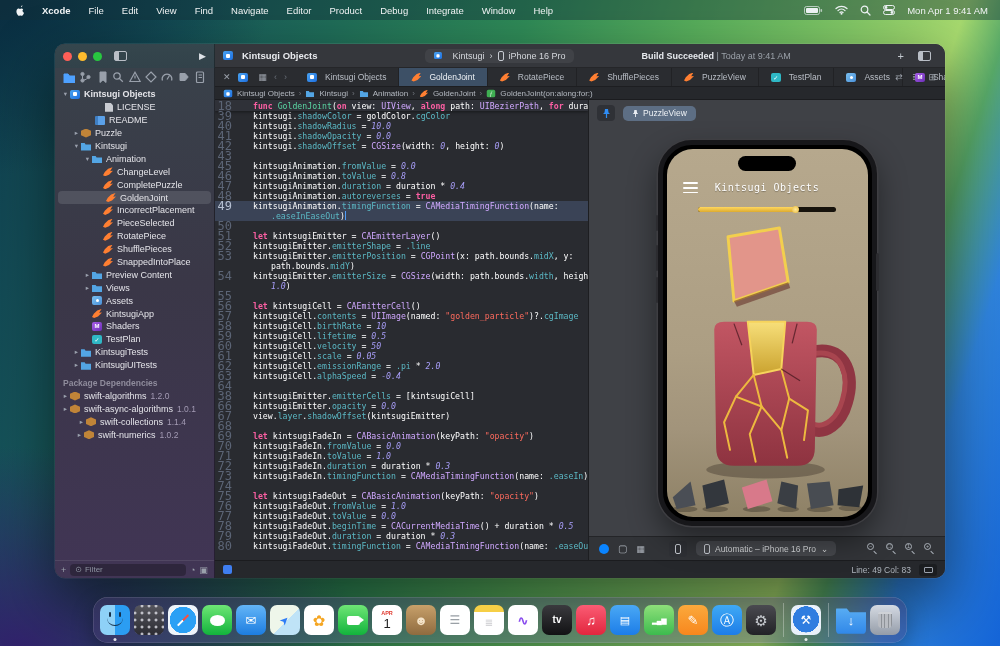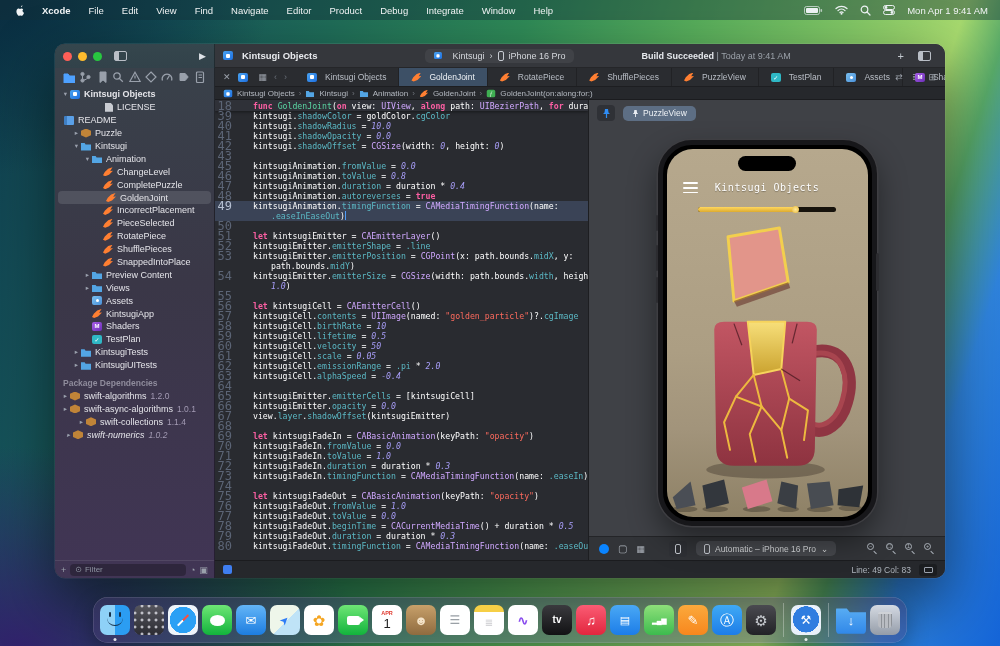--- a/index.html
+++ b/index.html
@@ -331,7 +331,7 @@
               <span class="ti i-doc"></span>
               <span class="lbl">LICENSE</span>
             </div>
-            <div class="trow" style="padding-left: 0;">
+            <div class="trow" style="padding-left: 31px;">
               <span class="chev"></span>
               <span class="ti i-book"></span>
               <span class="lbl">README</span>

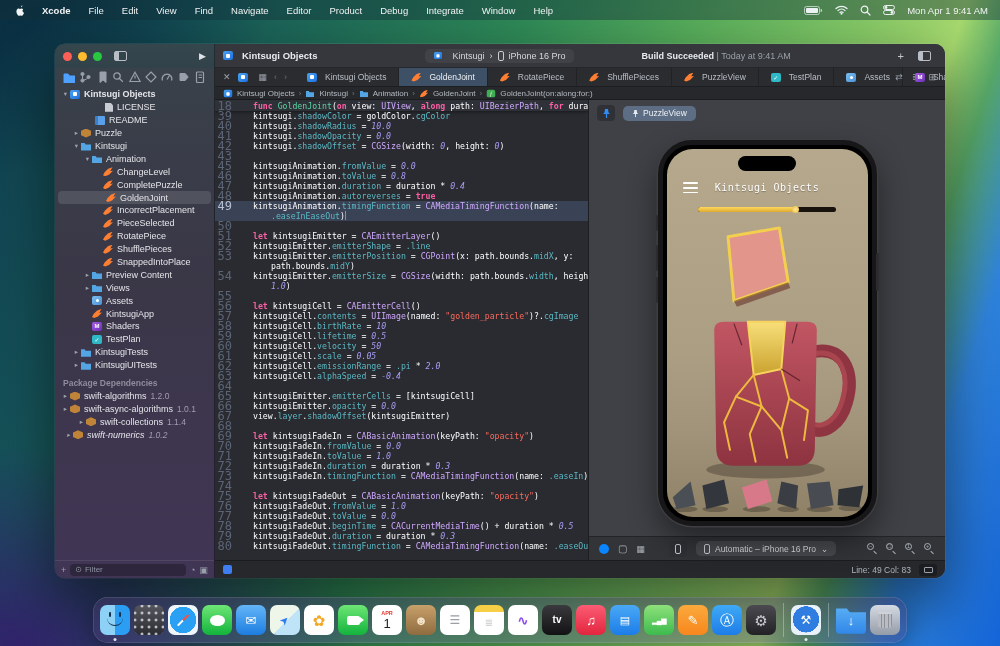--- a/index.html
+++ b/index.html
@@ -575,7 +575,7 @@
               <div class="crow"><span class="gut">62</span><span class="src"><span class="tk-w">kintsugiCell.</span><span class="tk-p">emissionRange</span><span class="tk-w"> = </span><span class="tk-p">.pi</span><span class="tk-w"> * </span><span class="tk-n">2.0</span></span></div>
               <div class="crow"><span class="gut">63</span><span class="src"><span class="tk-w">kintsugiCell.</span><span class="tk-p">alphaSpeed</span><span class="tk-w"> = </span><span class="tk-n">-0.4</span></span></div>
               <div class="crow"><span class="gut">64</span><span class="src"></span></div>
-              <div class="crow"><span class="gut">65</span><span class="src"><span class="tk-w">kintsugiEmitter.</span><span class="tk-p">emitterCells</span><span class="tk-w"> = [kintsugiCell]</span></span></div>
+              <div class="crow"><span class="gut">38</span><span class="src"><span class="tk-w">kintsugiEmitter.</span><span class="tk-p">emitterCells</span><span class="tk-w"> = [kintsugiCell]</span></span></div>
               <div class="crow"><span class="gut">66</span><span class="src"><span class="tk-w">kintsugiEmitter.</span><span class="tk-p">opacity</span><span class="tk-w"> = </span><span class="tk-n">0.0</span></span></div>
               <div class="crow"><span class="gut">67</span><span class="src"><span class="tk-w">view.</span><span class="tk-p">layer</span><span class="tk-w">.</span><span class="tk-p">shadowOffset</span><span class="tk-w">(kintsugiEmitter)</span></span></div>
               <div class="crow"><span class="gut">68</span><span class="src"></span></div>

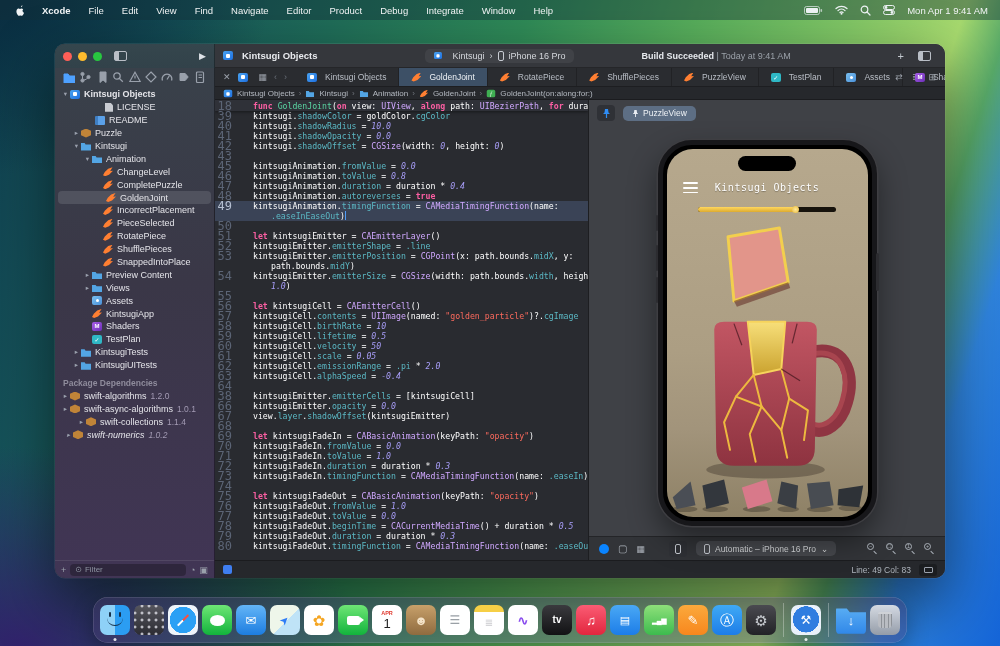--- a/index.html
+++ b/index.html
@@ -450,7 +450,7 @@
               <span class="lbl">swift-collections</span>
               <span class="ver">1.1.4</span>
             </div>
-            <div class="trow" style="padding-left: 9px; font-style: italic;">
+            <div class="trow" style="padding-left: 20px;">
               <span class="chev">▸</span>
               <span class="ti i-pkgdep"></span>
               <span class="lbl">swift-numerics</span>

